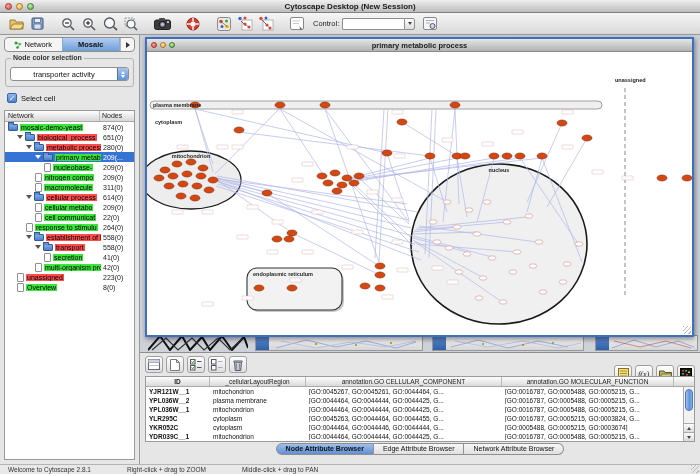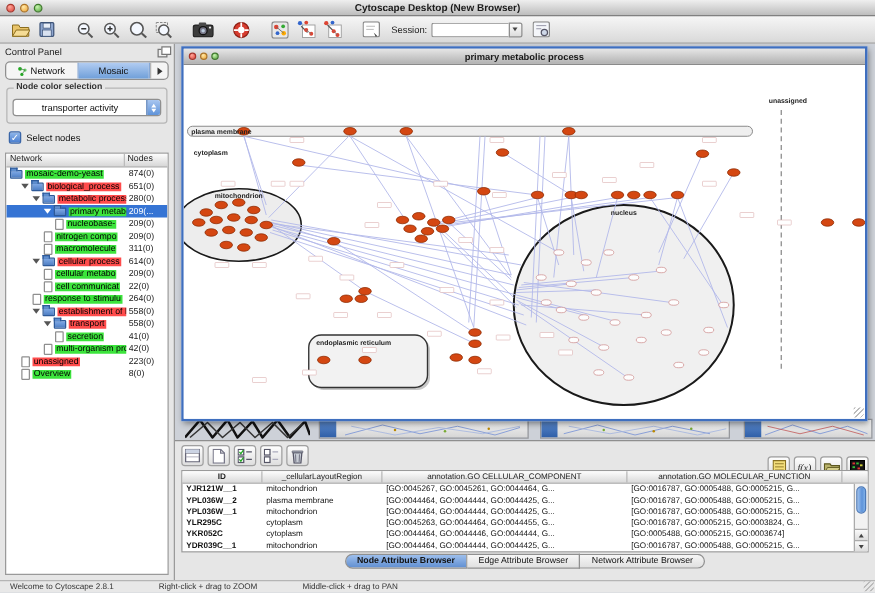--- a/index.html
+++ b/index.html
@@ -127,7 +127,7 @@
     <div class="light yellow"></div>
     <div class="light green"></div>
   </div>
-  <div class="title-text">Cytoscape Desktop (New Browser)</div>
+  <div class="title-text">Cytoscape Desktop (New Session)</div>
 </div>
 
 <div class="toolbar">

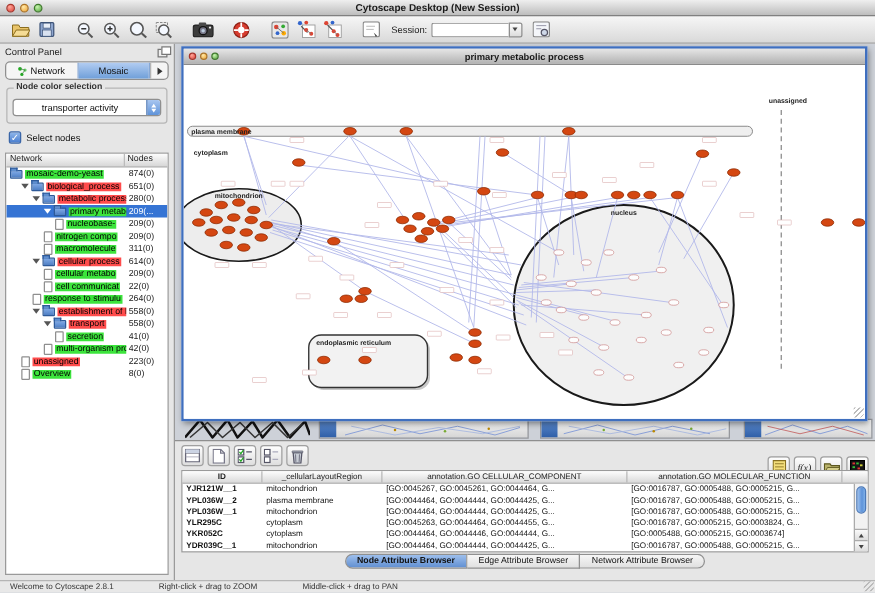--- a/index.html
+++ b/index.html
@@ -236,7 +236,7 @@
         <line x1="3" y1="6.5" x2="9" y2="6.5" stroke="#bbb" stroke-width="0.8"></line>
       </svg>
   </div>
-  <div class="search-label">Session:</div>
+  <div class="search-label">Control:</div>
   <div class="search-field">
     <input class="search-input" type="text" value="" style="">
     <div class="search-arrow">

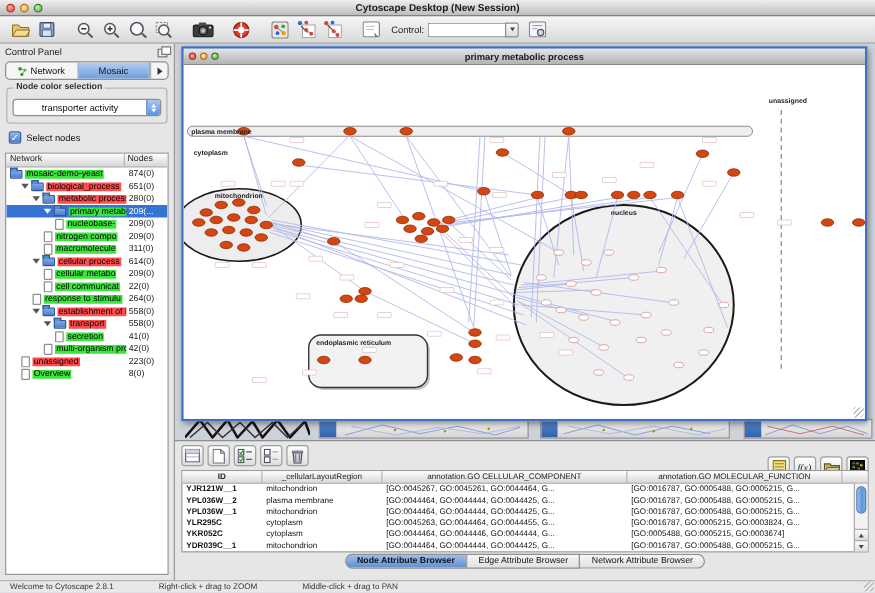--- a/index.html
+++ b/index.html
@@ -257,10 +257,6 @@
 <div class="main">
 
   <div class="left-col">
-    <div class="panel-header">
-      <span>Control Panel</span>
-      <span class="float-ico"></span>
-    </div>
     <div class="cp-tabs">
       <div class="cp-tab">
         <svg width="8" height="8">

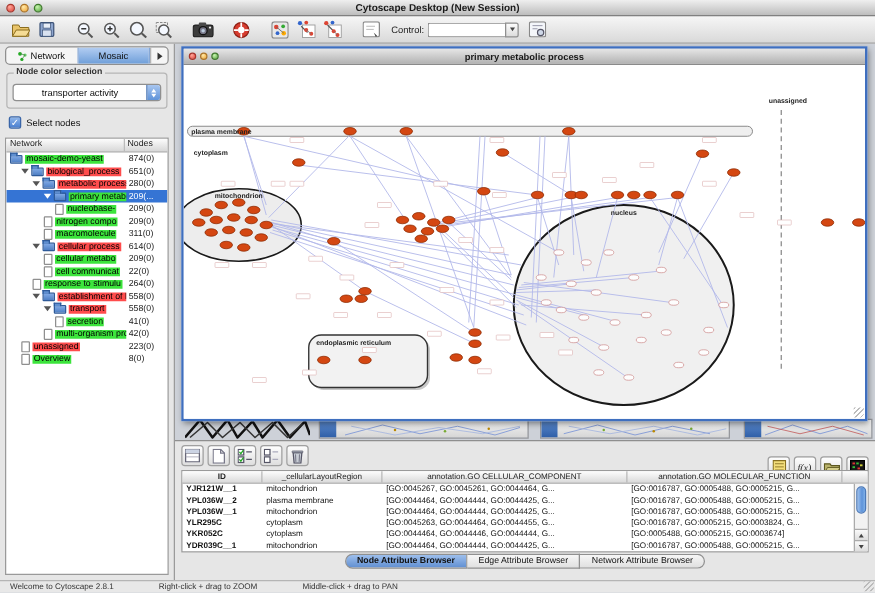--- a/index.html
+++ b/index.html
@@ -37,7 +37,7 @@
   .float-ico::after{content:"";position:absolute;left:3px;top:0;width:6px;height:5px;border:1px solid #777;background:#fff;}
   .cp-tabs{display:flex;margin:2px 4px;height:15px;border:1px solid #8f8f8f;border-radius:4px;background:#f5f5f5;overflow:hidden;}
   .cp-tab{flex:1;display:flex;align-items:center;justify-content:center;font-size:7.5px;gap:2px;}
-  .cp-tab.sel{background:linear-gradient(#b3cdf2,#6f9fd9);border-left:1px solid #86a8d6;border-right:1px solid #86a8d6;font-weight:normal;}
+  .cp-tab.sel{background:linear-gradient(#b3cdf2,#6f9fd9);border-left:1px solid #86a8d6;border-right:1px solid #86a8d6;font-weight:bold;}
   .cp-tab-more{width:14px;display:flex;align-items:center;justify-content:center;border-left:1px solid #b5b5b5;}
   .tri-right{width:0;height:0;border-top:3px solid transparent;border-bottom:3px solid transparent;border-left:4px solid #333;}
   .groupbox{margin:4px 5px 2px 5px;border:1px solid #b5b5b5;border-radius:3px;position:relative;padding:8px 4px 5px 4px;}

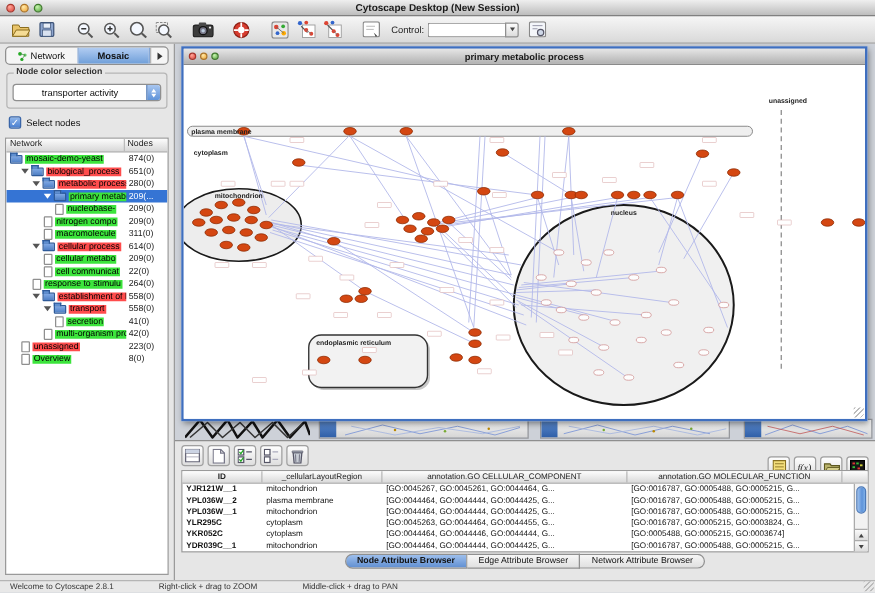--- a/index.html
+++ b/index.html
@@ -287,7 +287,7 @@
     </div>
     <div class="checkrow">
       <div class="checkbox">✓</div>
-      <div class="checklabel">Select nodes</div>
+      <div class="checklabel">Select cell</div>
     </div>
     <div class="tree-wrap">
       <div class="tree-header">

